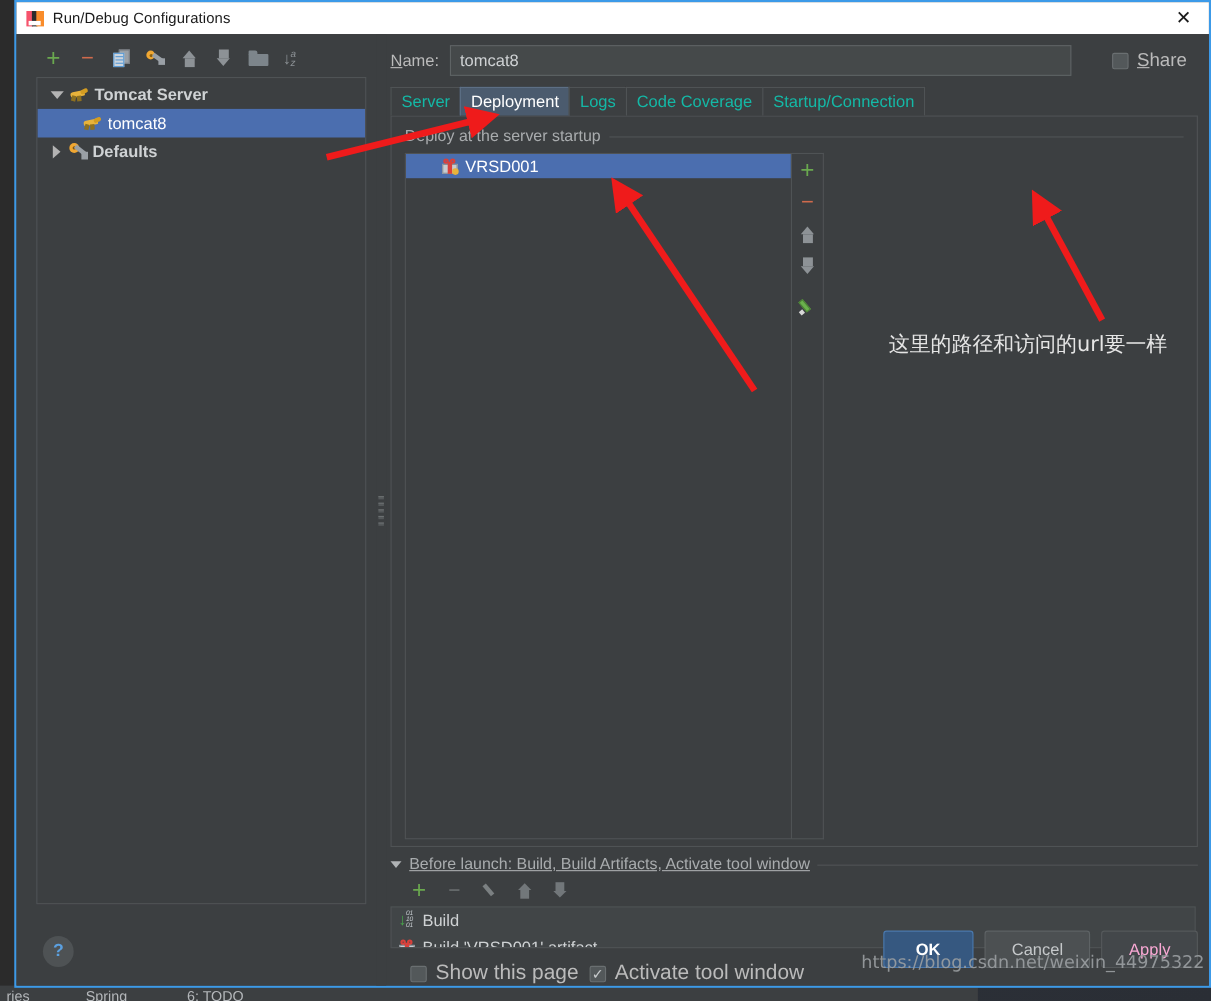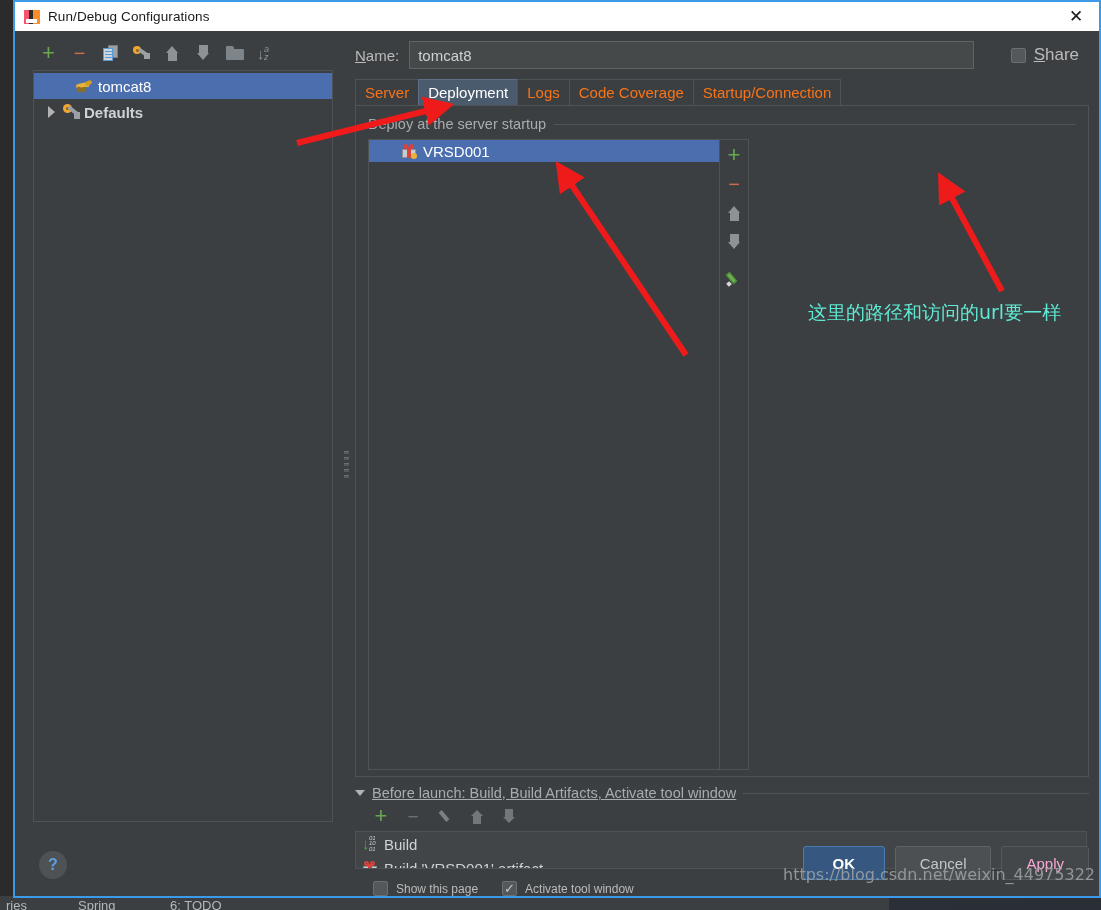--- a/index.html
+++ b/index.html
@@ -394,6 +394,16 @@
       </div>
 
       <div id="tree-box">
+        <div class="tree-row bold">
+          <span class="tw open"></span>
+          <span class="ico-tomcat">
+              <i class="tc1"></i>
+              <i class="tc2"></i>
+              <i class="tc3"></i>
+              <i class="tc4"></i>
+            </span>
+          <span>Tomcat Server</span>
+        </div>
         <div class="tree-row selected">
           <span class="tw"></span>
           <span style="width:12px;flex:0 0 12px;"></span>

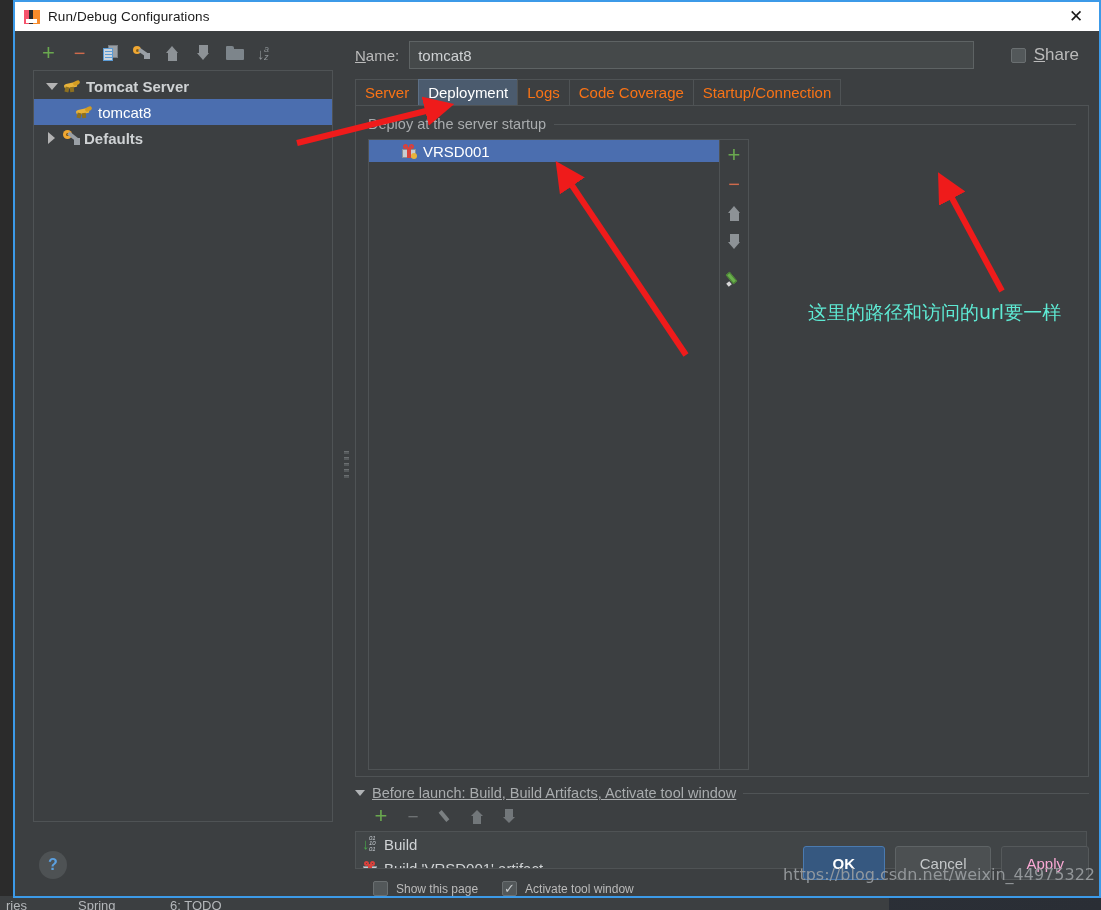--- a/index.html
+++ b/index.html
@@ -203,7 +203,7 @@
   .tab {
     height: 26px; padding: 0 9px;
     display: flex; align-items: center;
-    font-size: 15px; color: #f97316;
+    font-size: 15px; color: #14b8a6;
     border: 1px solid #4f5355; border-bottom: none;
     background: #3c3f41; cursor: pointer; margin-right: -1px;
   }

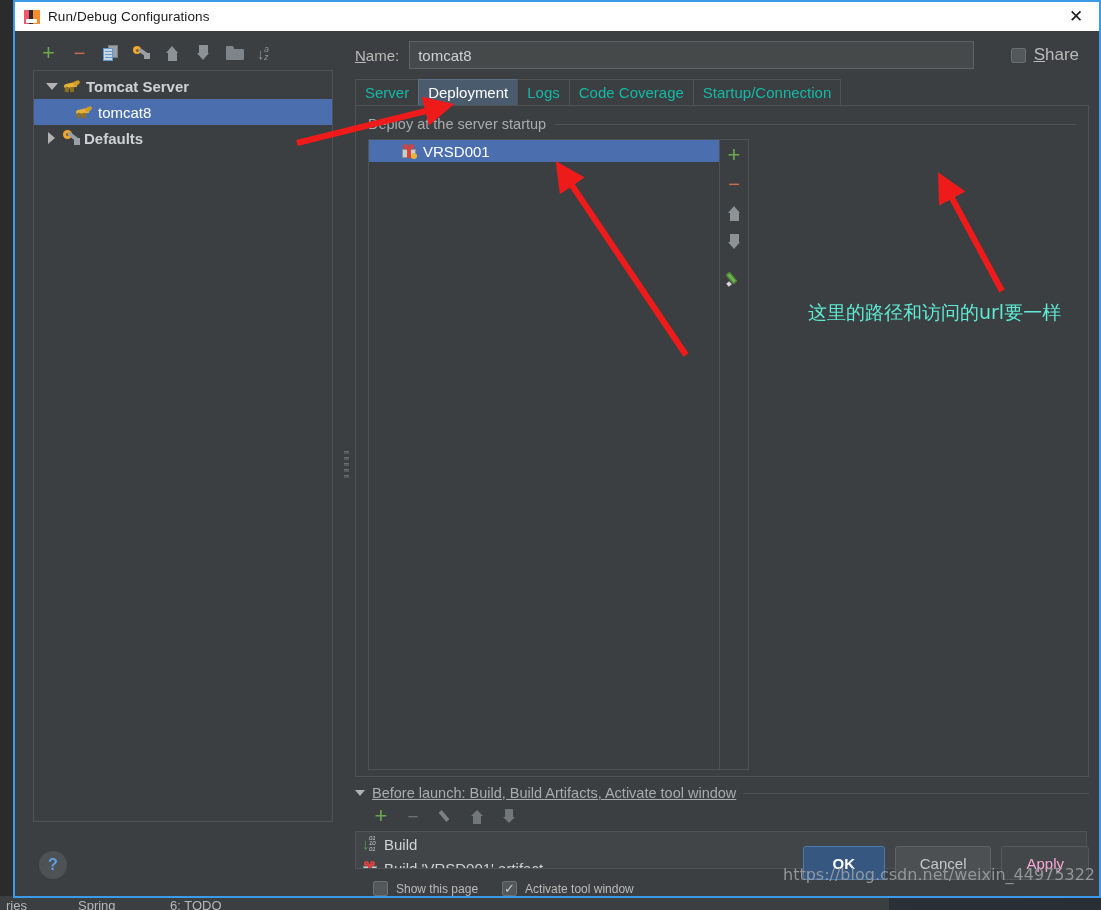--- a/index.html
+++ b/index.html
@@ -323,7 +323,7 @@
   #annotations { position: absolute; inset: 0; pointer-events: none; z-index: 50; }
   #anno-text {
     position: absolute; left: 808px; top: 300px;
-    color: #5eead4; font-size: 19px; white-space: nowrap;
+    color: #e5e5e5; font-size: 19px; white-space: nowrap;
     font-family: "DejaVu Sans", sans-serif;
   }
 </style>

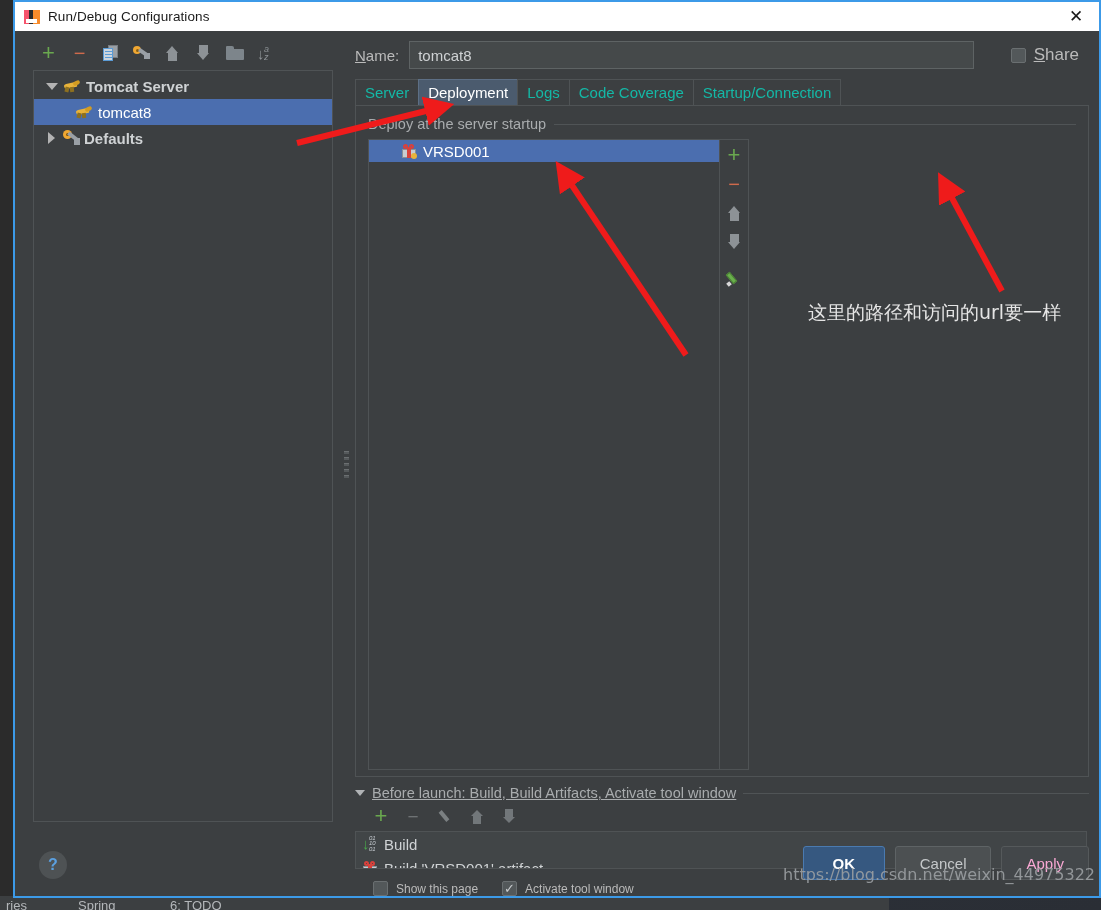--- a/index.html
+++ b/index.html
@@ -291,8 +291,8 @@
   .ico-build .b-bits{position:absolute;left:7px;top:0px;font-size:6px;line-height:5.3px;color:#c7ccd1;letter-spacing:0;}
 
   #bottom-checks {
-    display: flex; align-items: center; gap: 24px;
-    padding: 12px 0 0 18px; font-size: 12px; color: #bbbbbb;
+    display: flex; align-items: center; gap: 10px;
+    padding: 12px 0 0 18px; font-size: 19px; color: #bbbbbb;
   }
   #bottom-checks .chk-item { display:flex; align-items:center; gap:8px; cursor:pointer; }
 

